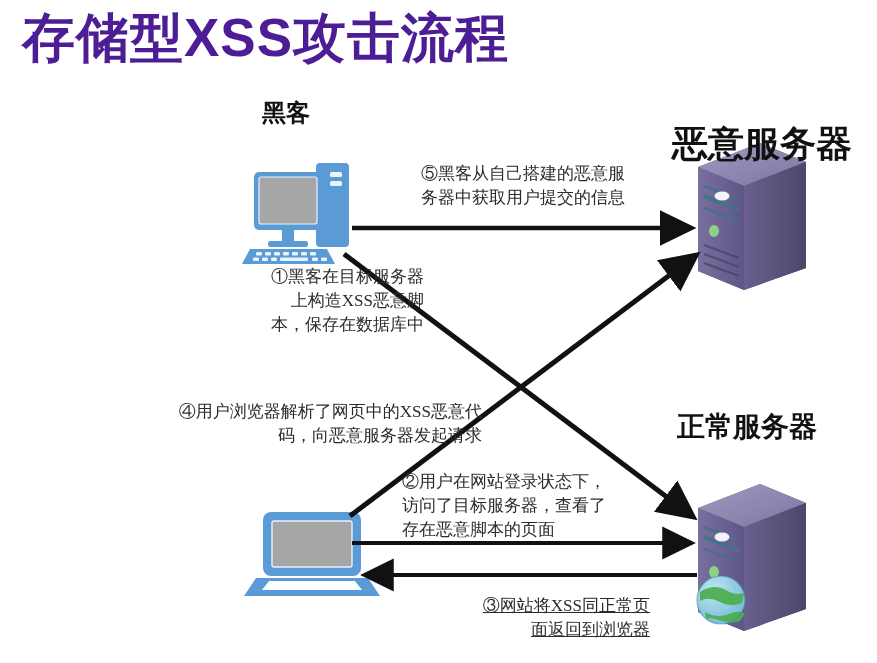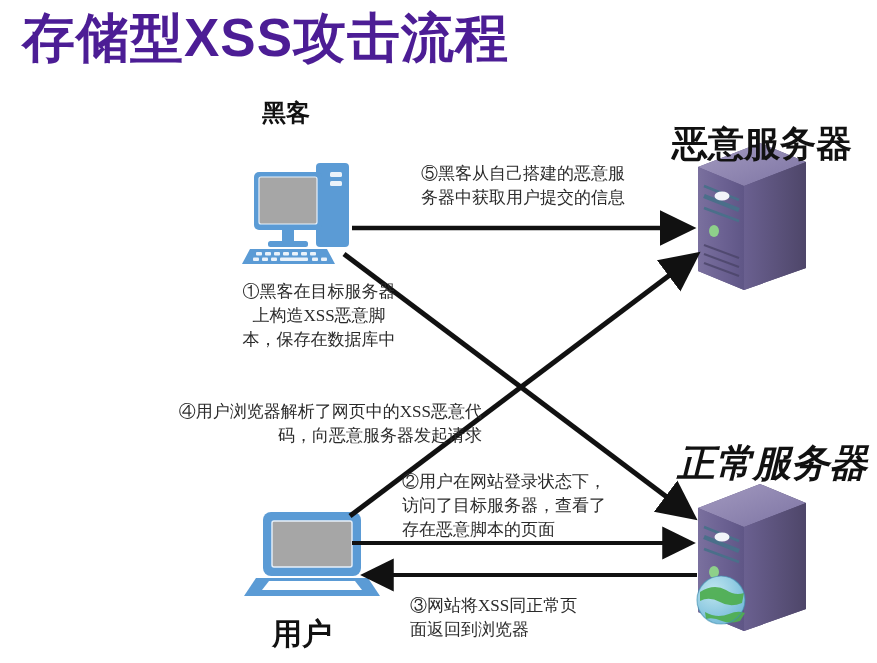--- a/index.html
+++ b/index.html
@@ -55,7 +55,7 @@
     white-space: pre-line;
   }
   #lbl-5 { left: 412px; top: 162px; width: 260px; text-align: left; margin-left: 9px; }
-  #lbl-1 { left: 214px; top: 280px; width: 210px; text-align: center; }
+  #lbl-1 { left: 214px; top: 265px; width: 210px; text-align: right; }
   #lbl-4 { left: 166px; top: 400px; width: 316px; text-align: right; }
   #lbl-2 { left: 402px; top: 470px; width: 252px; }
   #lbl-3 { left: 410px; top: 594px; width: 240px; text-align: left; }

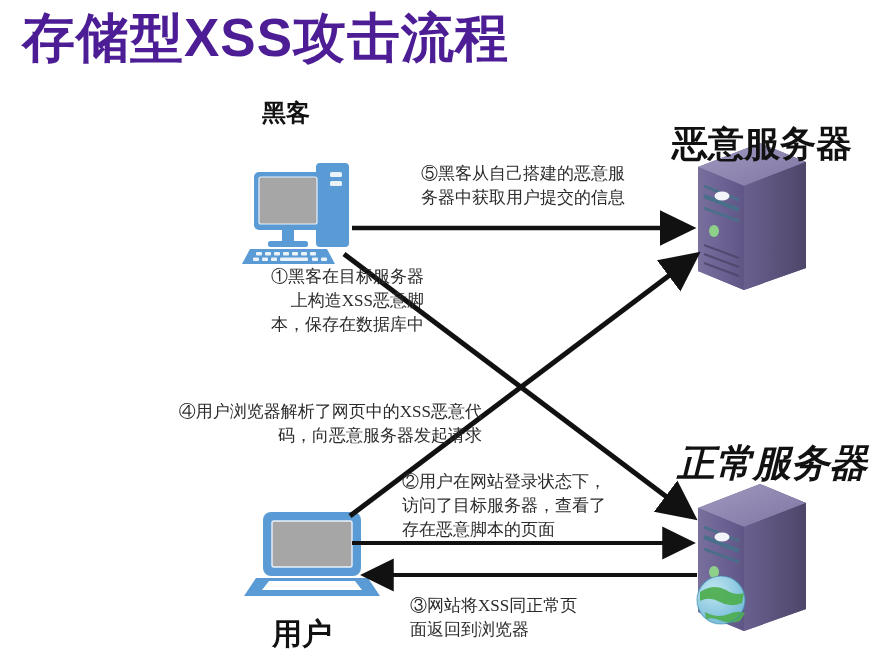--- a/index.html
+++ b/index.html
@@ -42,7 +42,7 @@
   }
   #cap-hacker   { left: 262px; top: 97px;  font-size: 24px; }
   #cap-evilsrv  { left: 672px; top: 76px;  font-size: 36px; margin-top: 44px; }
-  #cap-goodsrv  { left: 677px; top: 438px; font-size: 38px; font-style: italic; }
+  #cap-goodsrv  { left: 677px; top: 408px; font-size: 28px; }
   #cap-user     { left: 272px; top: 614px; font-size: 30px; }
 
   

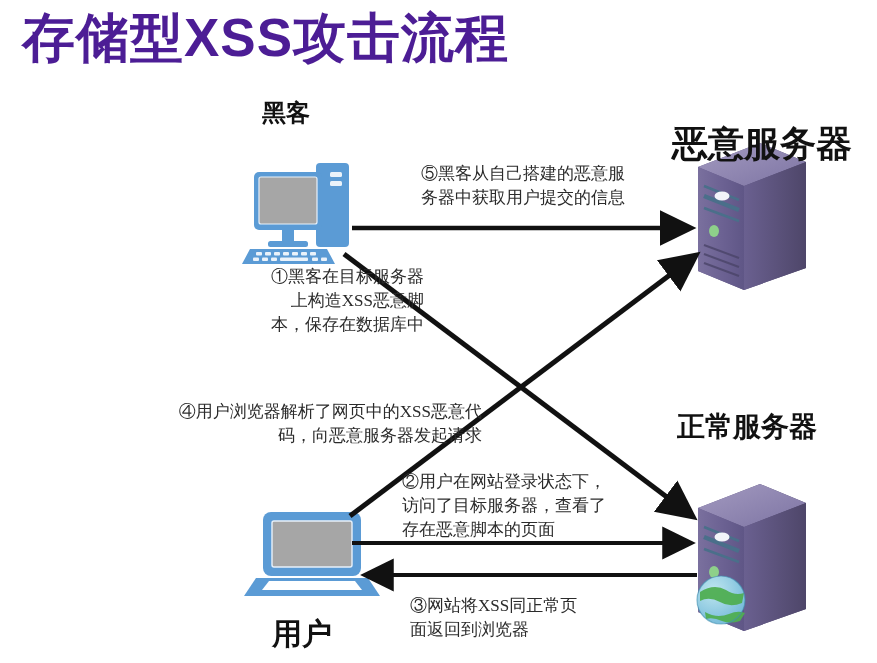--- a/index.html
+++ b/index.html
@@ -58,7 +58,7 @@
   #lbl-1 { left: 214px; top: 265px; width: 210px; text-align: right; }
   #lbl-4 { left: 166px; top: 400px; width: 316px; text-align: right; }
   #lbl-2 { left: 402px; top: 470px; width: 252px; }
-  #lbl-3 { left: 410px; top: 594px; width: 240px; text-align: left; }
+  #lbl-3 { left: 410px; top: 594px; width: 240px; text-align: right; text-decoration: underline; }
 
   
   #arrow-layer, #icon-layer, #wm-layer {

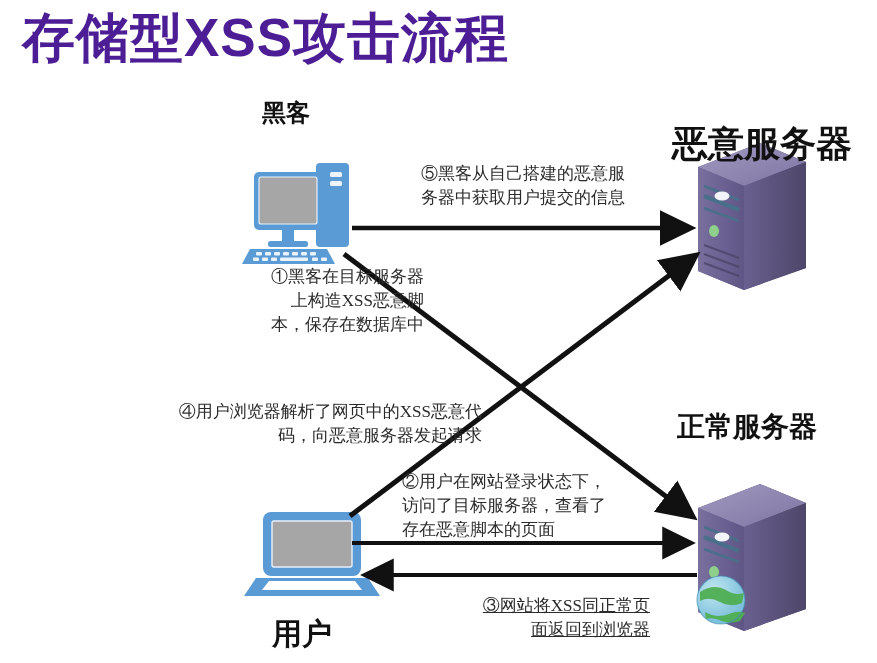--- a/index.html
+++ b/index.html
@@ -206,7 +206,6 @@
   <div class="node-caption" id="cap-hacker">黑客</div>
   <div class="node-caption" id="cap-evilsrv">恶意服务器</div>
   <div class="node-caption" id="cap-goodsrv">正常服务器</div>
-  <div class="node-caption" id="cap-user">用户</div>
 
   <div class="step-label" id="lbl-5">⑤黑客从自己搭建的恶意服
 务器中获取用户提交的信息</div>

